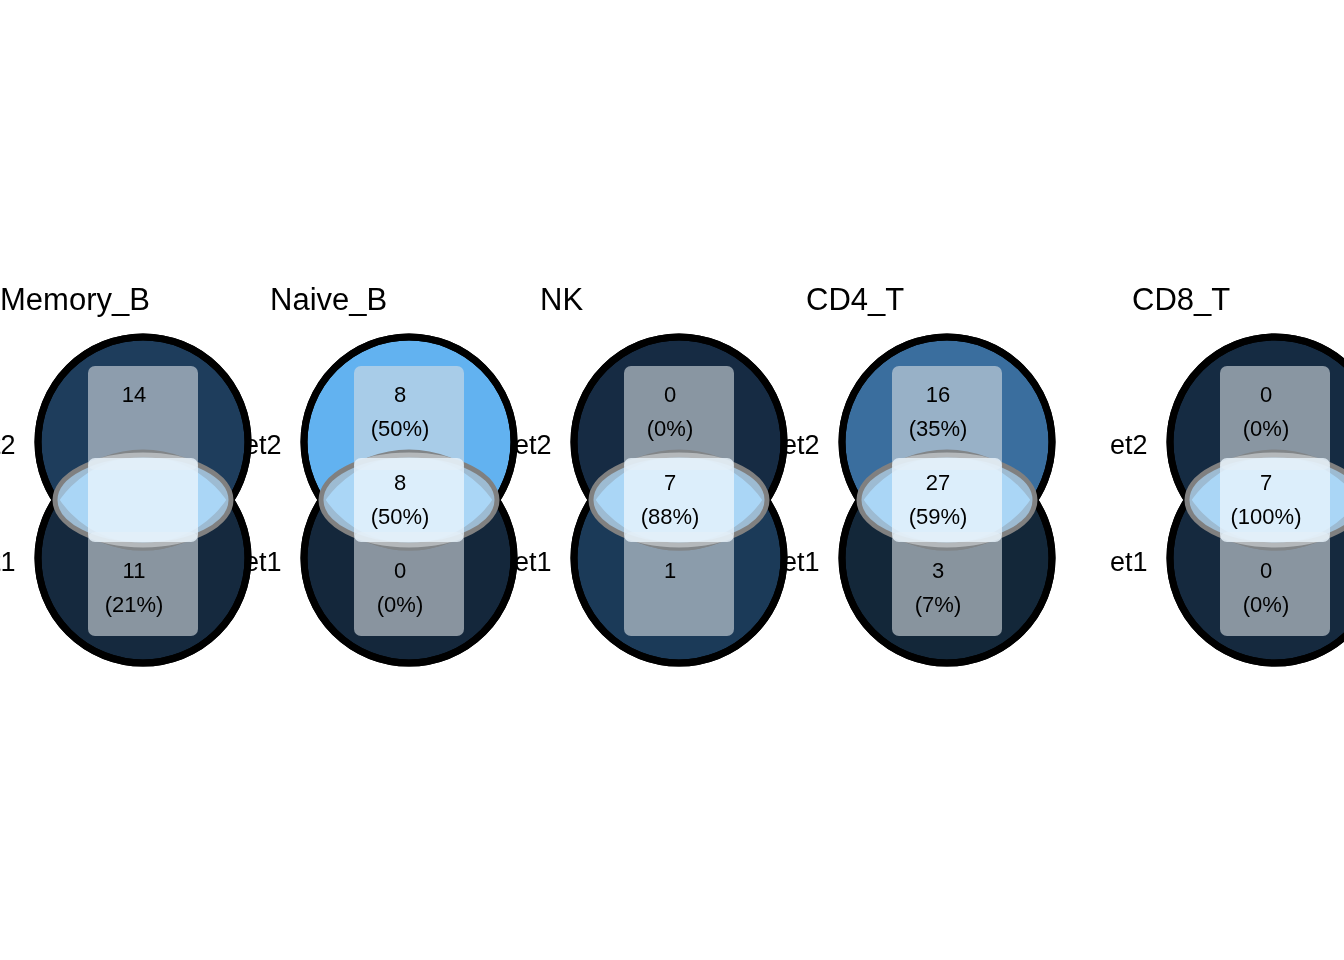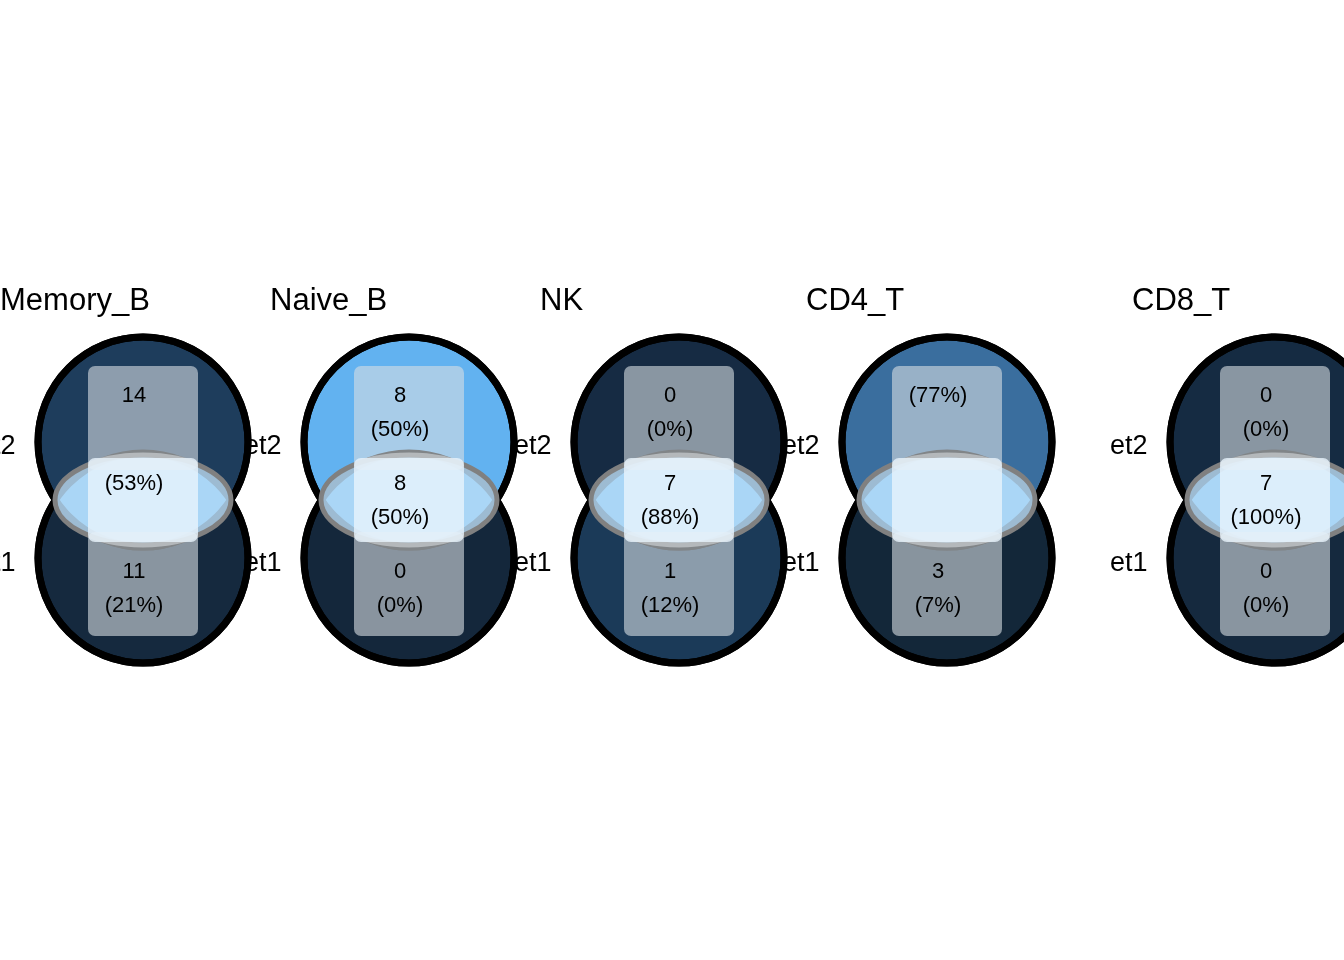--- a/index.html
+++ b/index.html
@@ -189,6 +189,7 @@
         <div class="lbl-box gray" style="left: 88px; top: 196px; width: 110px; height: 104px;"></div>
         <div class="lbl-box lens" style="left: 88px; top: 122px; width: 110px; height: 84px;"></div>
         <div class="region-label" style="left: 0px; top: 42px; width: 268px;">
+          <span class="count">16</span>
           <span class="pct">(77%)</span>
         </div>
         <div class="region-label" style="left: 0px; top: 218px; width: 268px;">

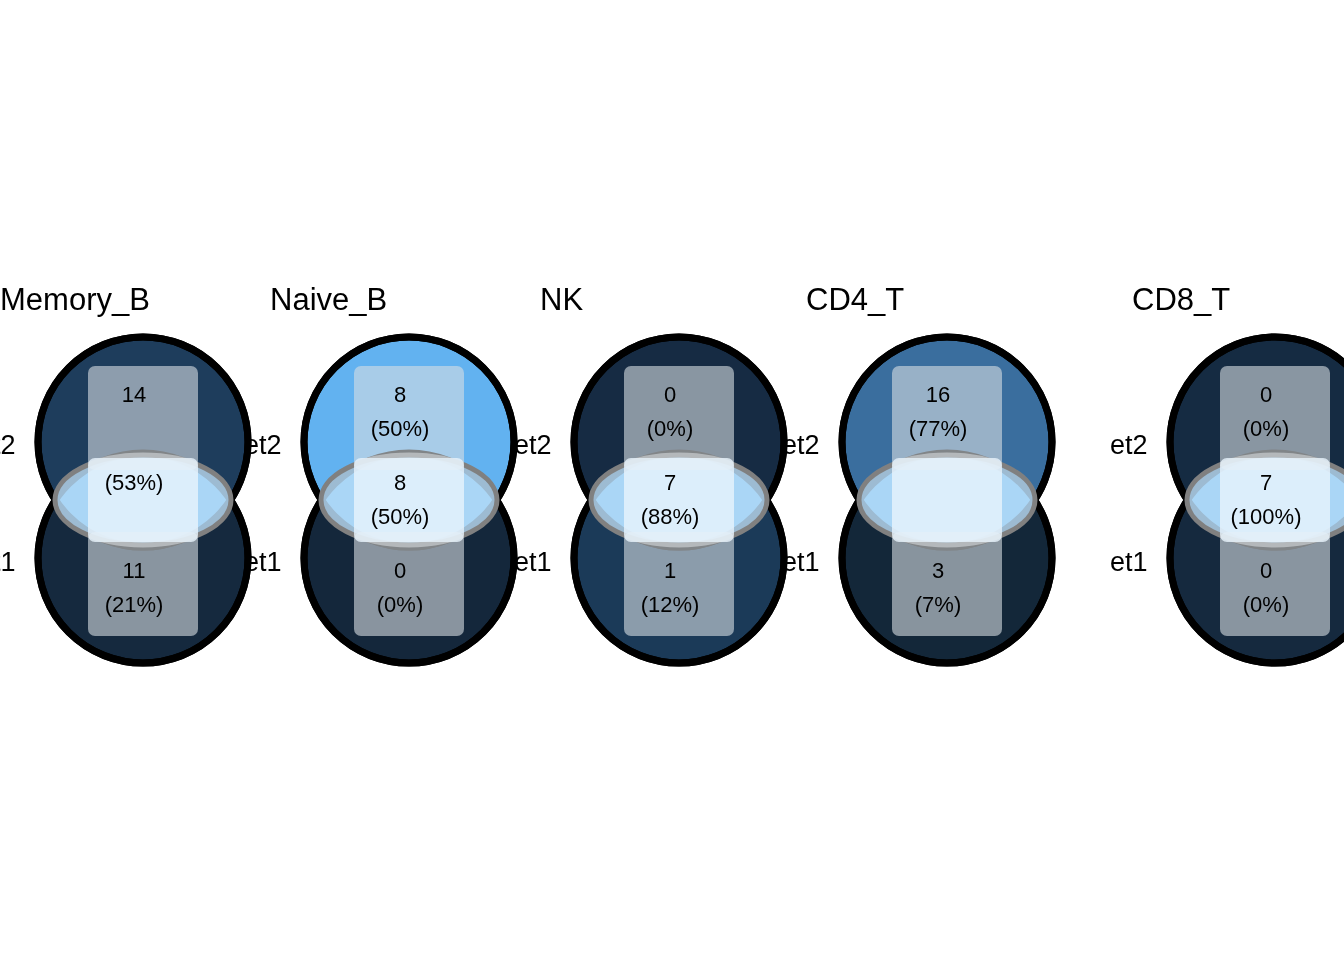--- a/index.html
+++ b/index.html
@@ -190,7 +190,7 @@
         <div class="lbl-box lens" style="left: 88px; top: 122px; width: 110px; height: 84px;"></div>
         <div class="region-label" style="left: 0px; top: 42px; width: 268px;">
           <span class="count">16</span>
-          <span class="pct">(77%)</span>
+          <span class="pct">(35%)</span>
         </div>
         <div class="region-label" style="left: 0px; top: 218px; width: 268px;">
           <span class="count">3</span>

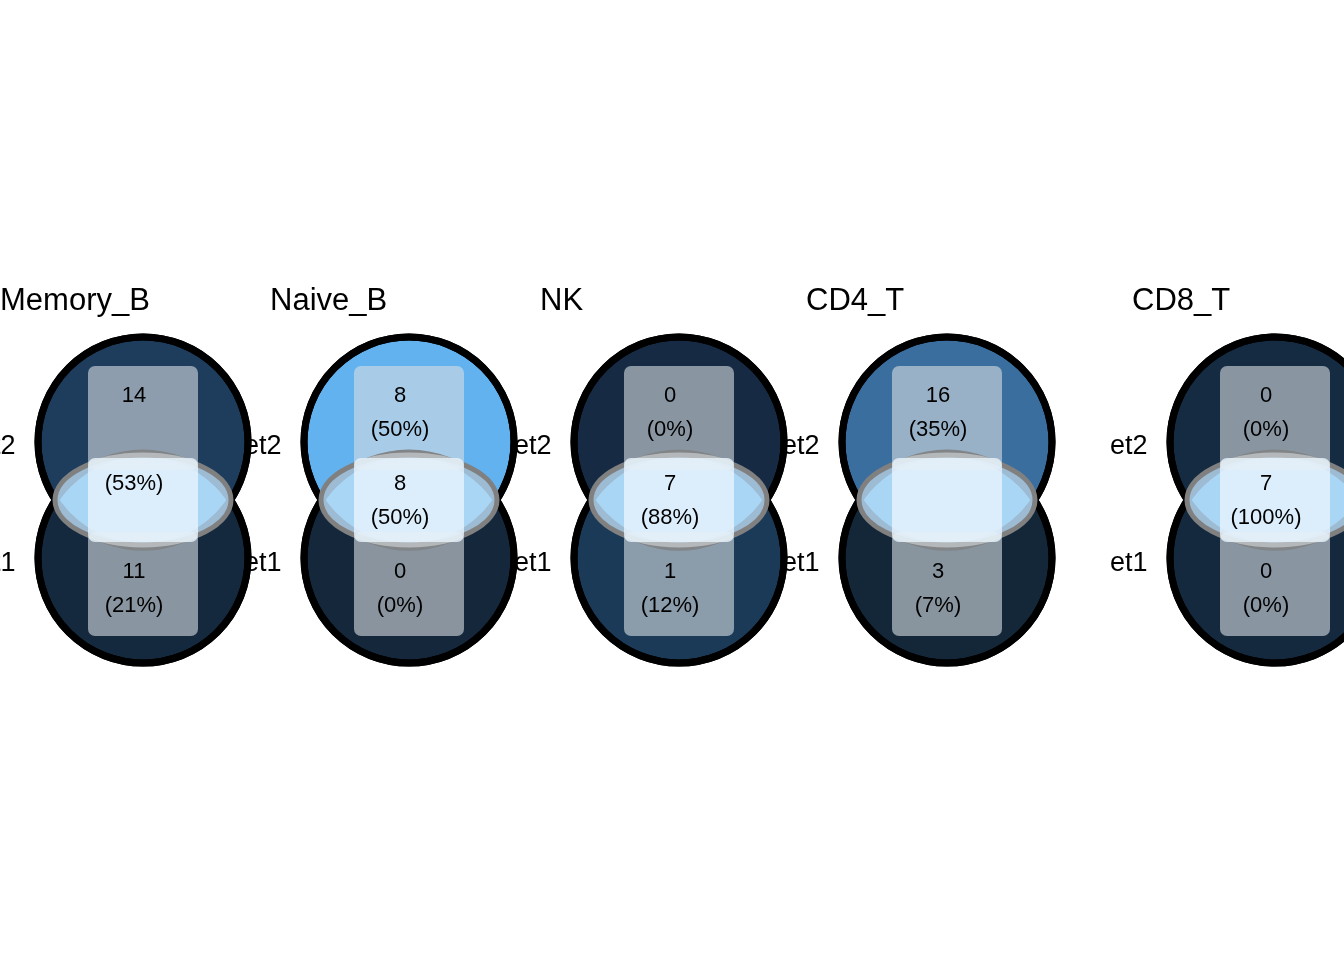--- a/index.html
+++ b/index.html
@@ -89,7 +89,6 @@
           <span class="count">14</span>
         </div>
         <div class="region-label" style="left: 0px; top: 130px; width: 268px;">
-          <span class="pct">(53%)</span>
         </div>
         <div class="region-label" style="left: 0px; top: 218px; width: 268px;">
           <span class="count">11</span>

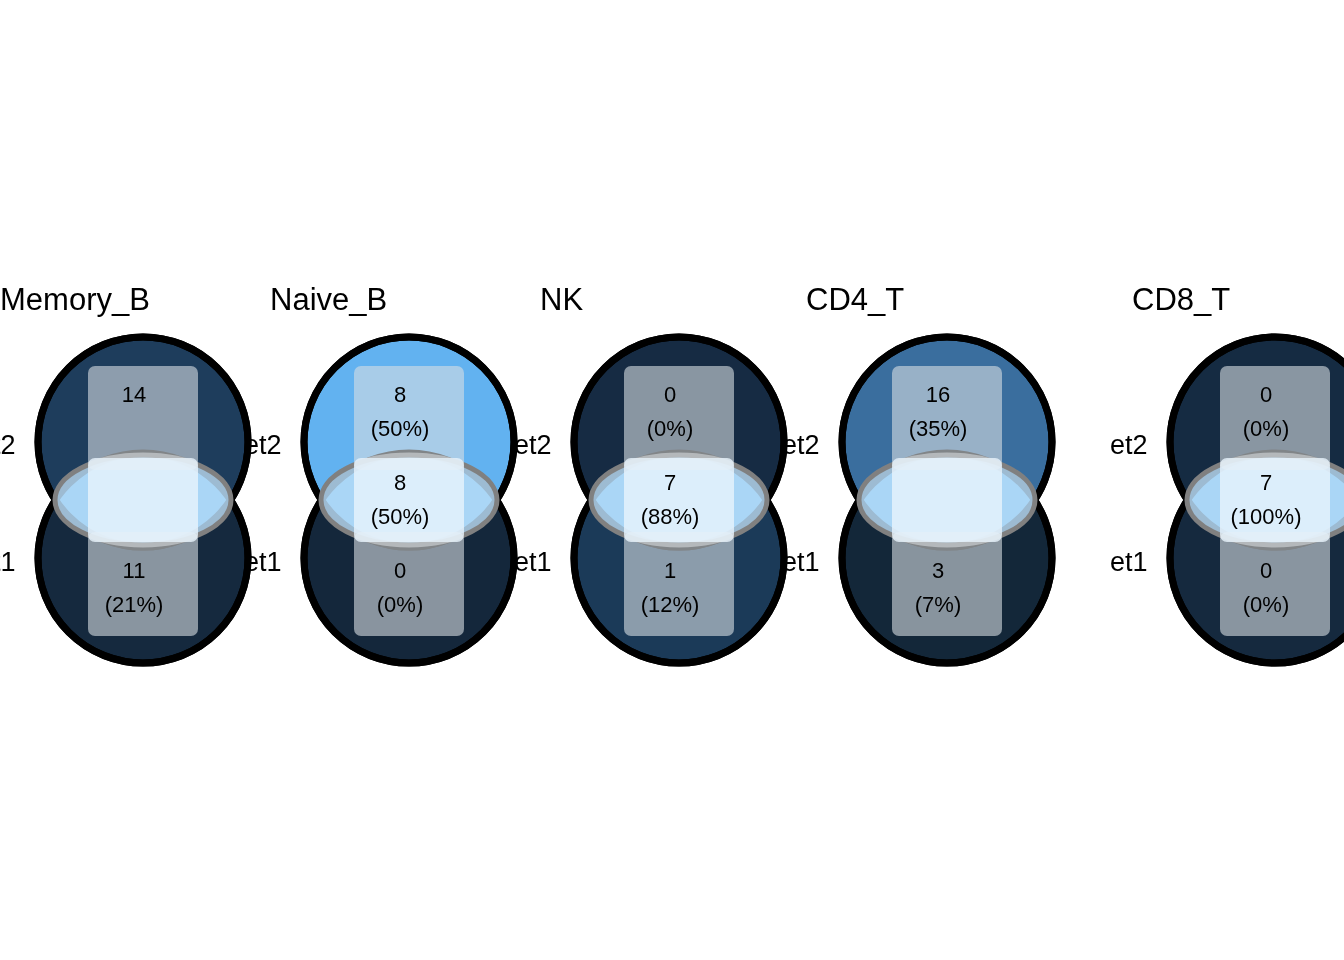--- a/index.html
+++ b/index.html
@@ -191,6 +191,10 @@
           <span class="count">16</span>
           <span class="pct">(35%)</span>
         </div>
+        <div class="region-label" style="left: 0px; top: 130px; width: 268px;">
+          <span class="count">27</span>
+          <span class="pct">(59%)</span>
+        </div>
         <div class="region-label" style="left: 0px; top: 218px; width: 268px;">
           <span class="count">3</span>
           <span class="pct">(7%)</span>

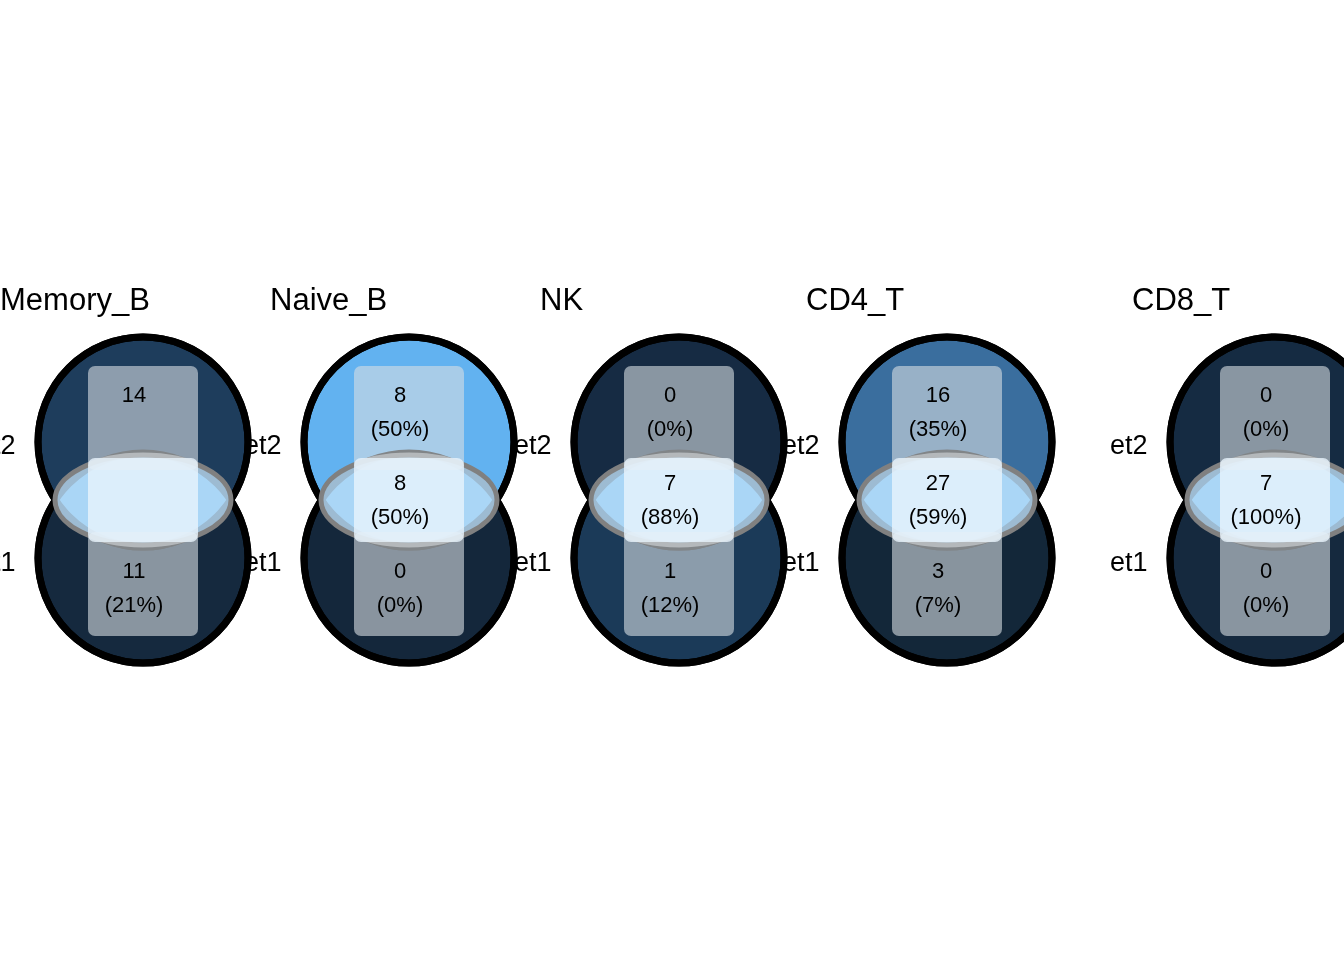--- a/index.html
+++ b/index.html
@@ -162,7 +162,6 @@
         </div>
         <div class="region-label" style="left: 0px; top: 218px; width: 268px;">
           <span class="count">1</span>
-          <span class="pct">(12%)</span>
         </div>
         <div class="set-label top" style="left: -22px;">et2</div>
         <div class="set-label bot" style="left: -22px;">et1</div>

